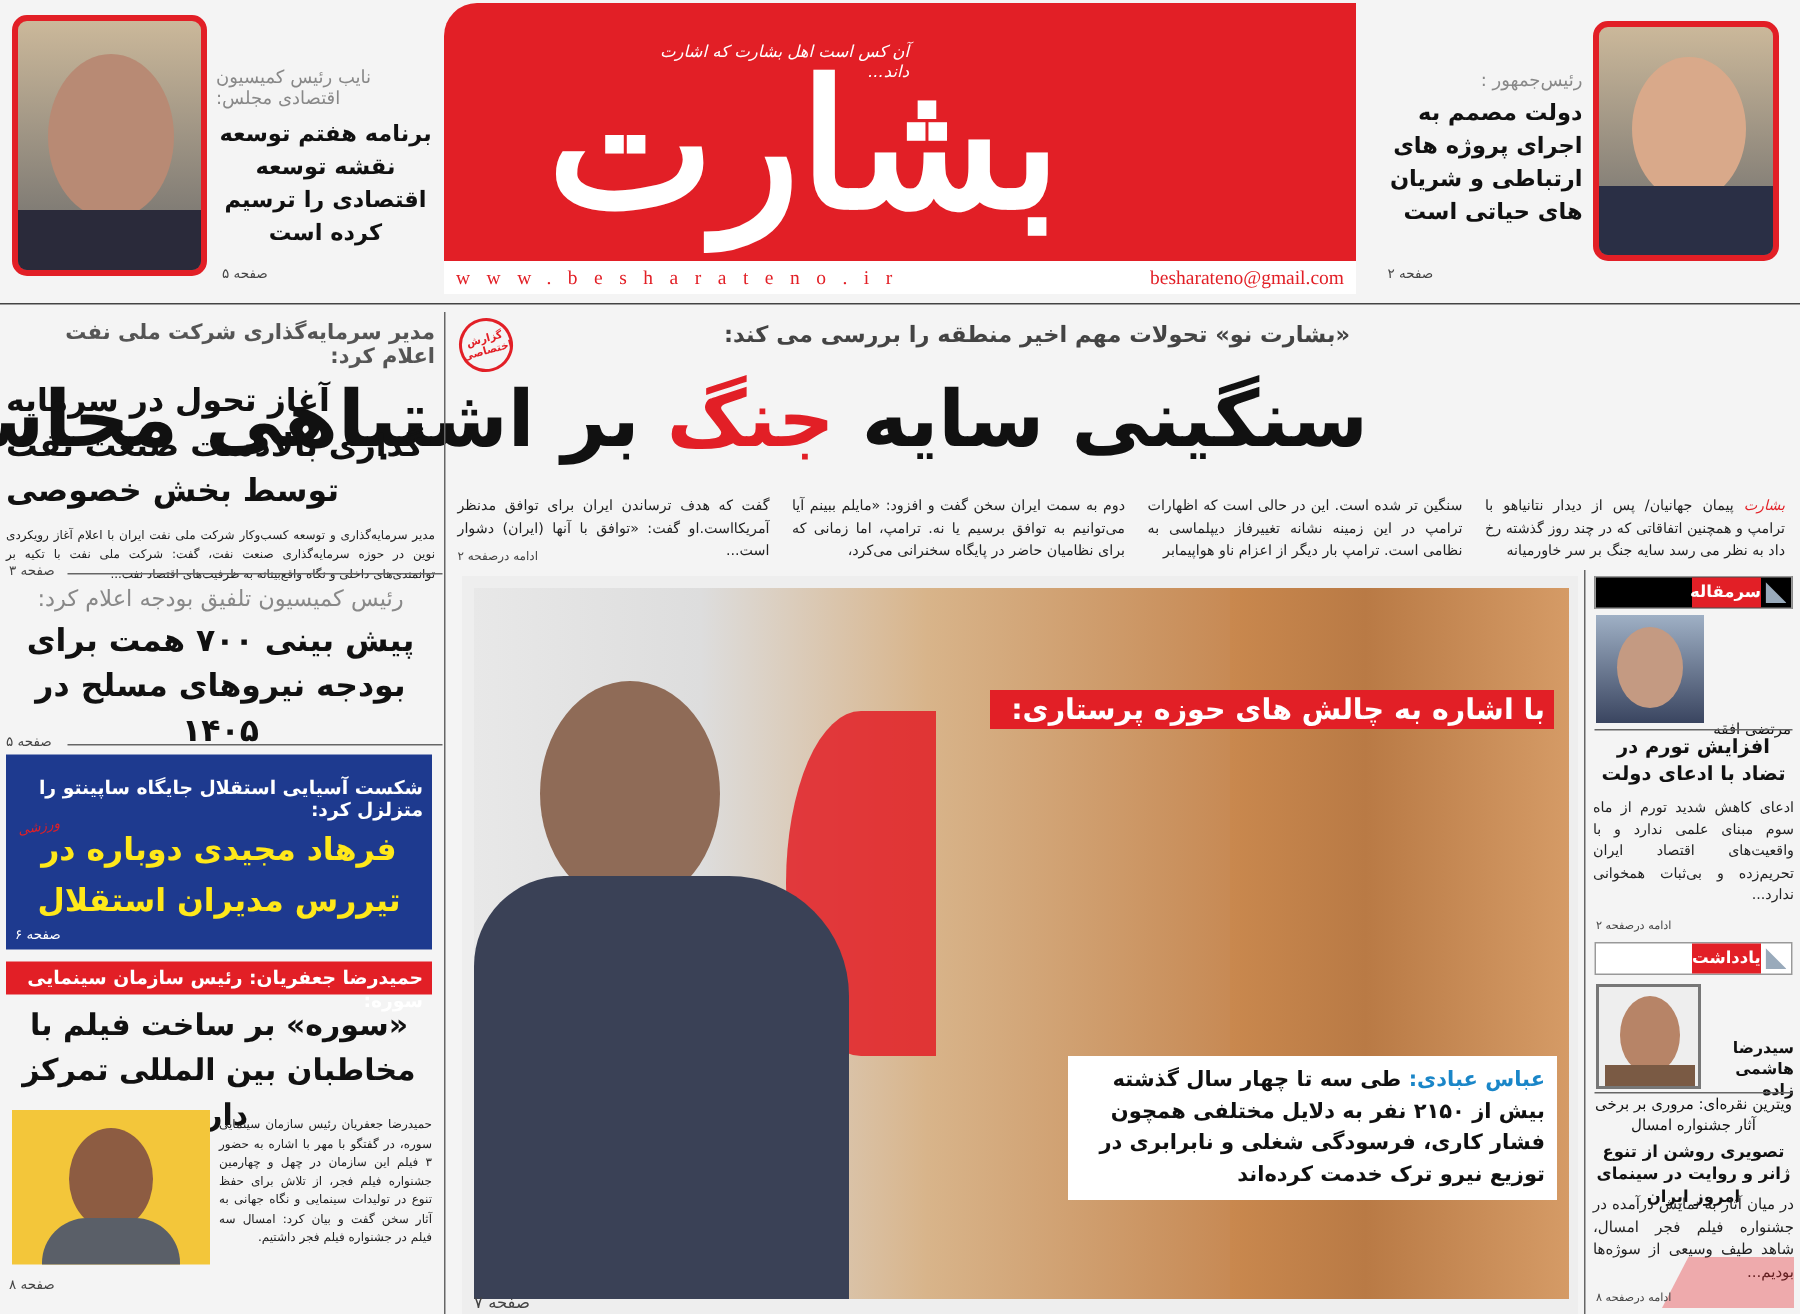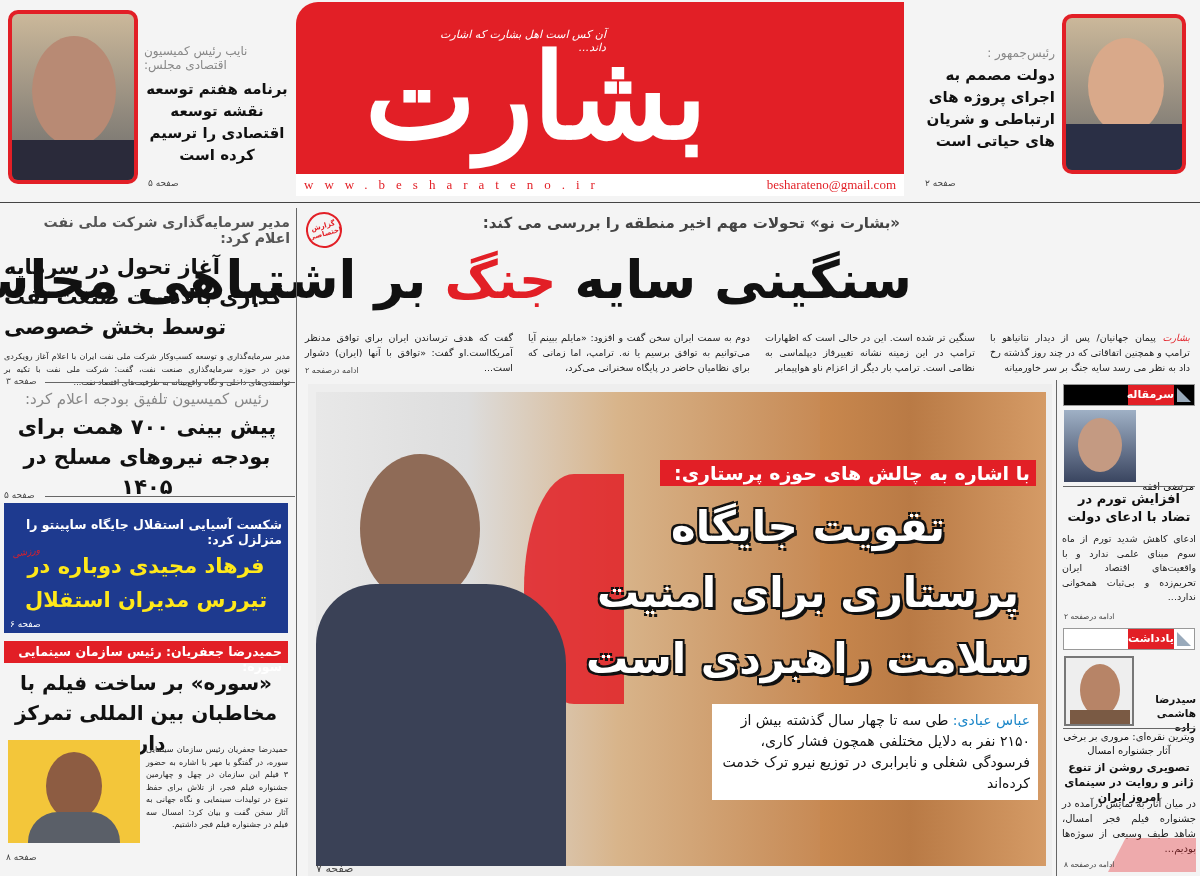--- a/index.html
+++ b/index.html
@@ -117,7 +117,6 @@
   <div class="abs" style="left:512px;top:8px;width:226px;height:474px;background:linear-gradient(90deg,#c9884e,#b97a45 40%,#d59b66)"></div>
 
   <div class="abs rtl" style="left:352px;top:76px;width:376px;background:#e21f26;color:#fff;font-size:19px;font-weight:bold;padding:2px 6px">با اشاره به چالش های حوزه پرستاری:</div>
-  <div class="abs rtl headline" style="left:270px;top:110px;width:460px;font-size:42px;line-height:66px;color:#fff;text-align:center;text-shadow:3px 3px 0 #111,-2px -2px 0 #111,2px -2px 0 #111,-2px 2px 0 #111">تقویت جایگاه پرستاری برای امنیت سلامت راهبردی است</div>
 
   <div class="abs rtl" style="left:404px;top:320px;width:326px;background:#fff;padding:6px 8px;font-size:14px;font-weight:normal;line-height:21px">
     <span style="color:#1a86c8">عباس عبادی:</span>

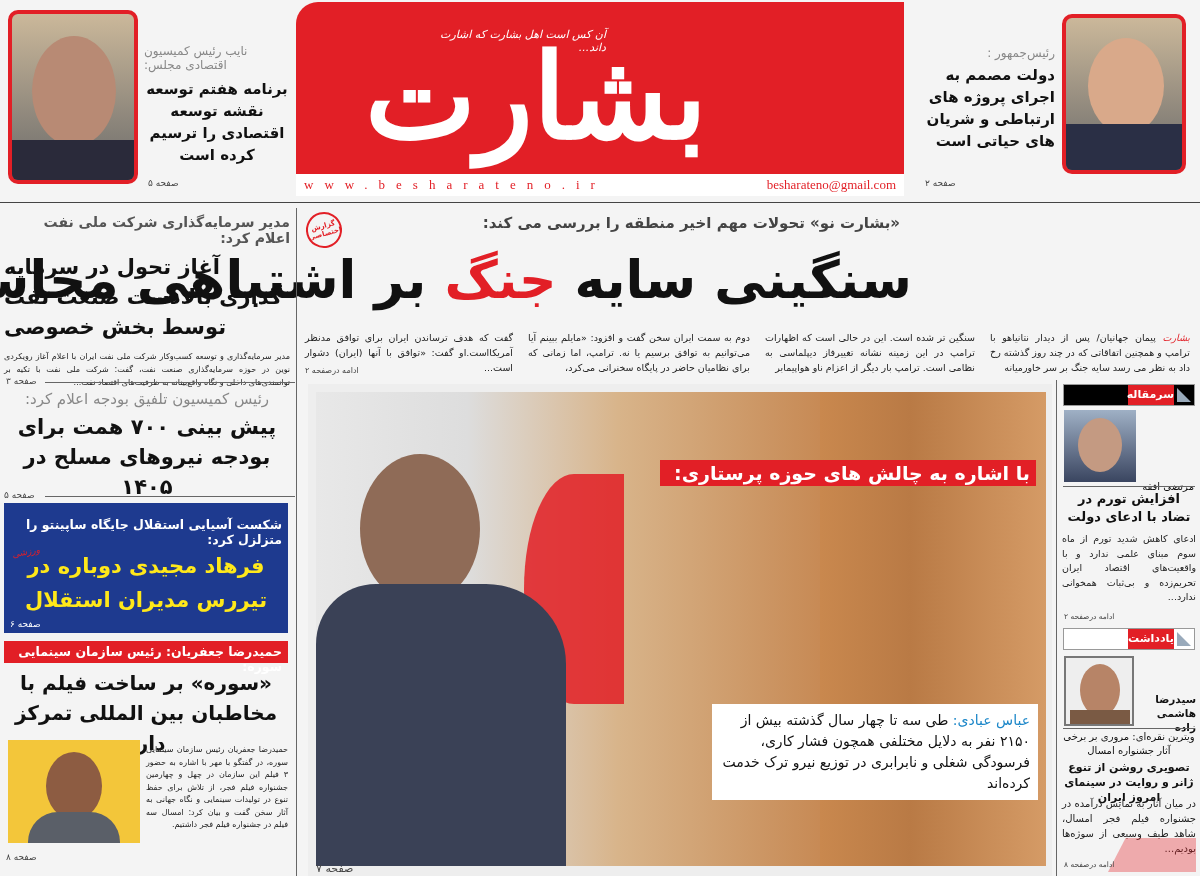--- a/index.html
+++ b/index.html
@@ -118,7 +118,7 @@
 
   <div class="abs rtl" style="left:352px;top:76px;width:376px;background:#e21f26;color:#fff;font-size:19px;font-weight:bold;padding:2px 6px">با اشاره به چالش های حوزه پرستاری:</div>
 
-  <div class="abs rtl" style="left:404px;top:320px;width:326px;background:#fff;padding:6px 8px;font-size:14px;font-weight:normal;line-height:21px">
+  <div class="abs rtl" style="left:404px;top:320px;width:326px;background:#fff;padding:6px 8px;font-size:14px;font-weight:bold;line-height:21px">
     <span style="color:#1a86c8">عباس عبادی:</span>
     <span>طی سه تا چهار سال گذشته بیش از ۲۱۵۰ نفر به دلایل مختلفی همچون فشار کاری، فرسودگی شغلی و نابرابری در توزیع نیرو ترک خدمت کرده‌اند</span>
   </div>

